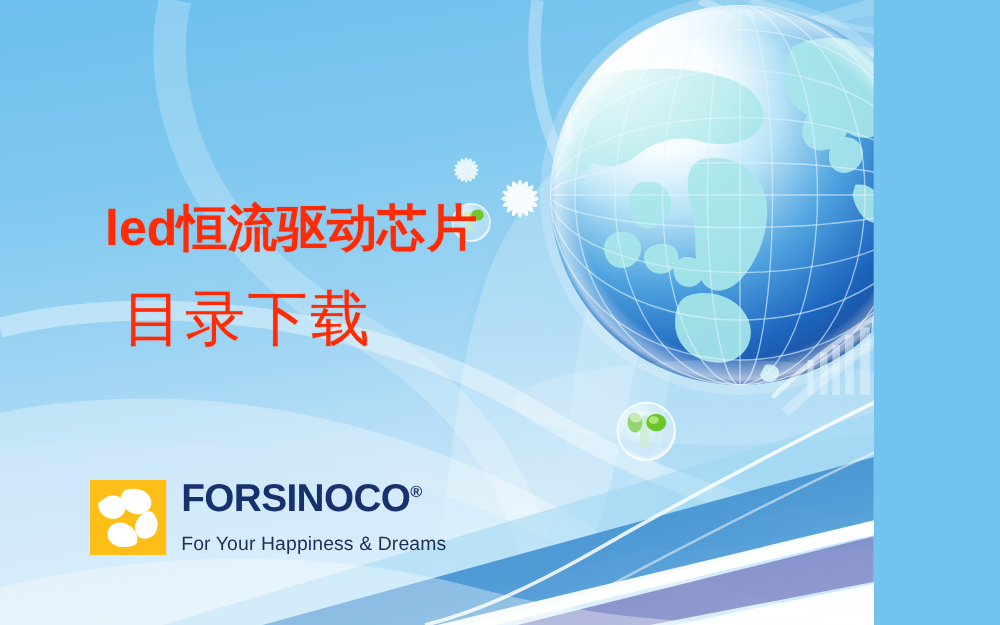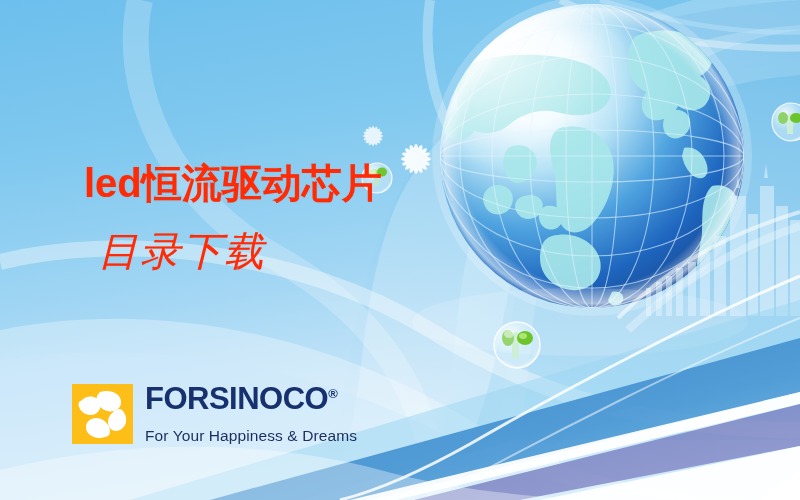--- a/index.html
+++ b/index.html
@@ -9,7 +9,7 @@
     background:#72c3ee;
   }
   #banner{
-    position:relative;width:800px;height:500px;overflow:hidden;
+    position:relative;width:699px;height:500px;overflow:hidden;
     background:linear-gradient(170deg,#6fc0ed 0%,#7cc6ef 28%,#9ad3f3 58%,#bfe1f8 82%,#d8edfb 100%);
   }
   .layer{position:absolute;top:0;left:0;width:800px;height:500px;}

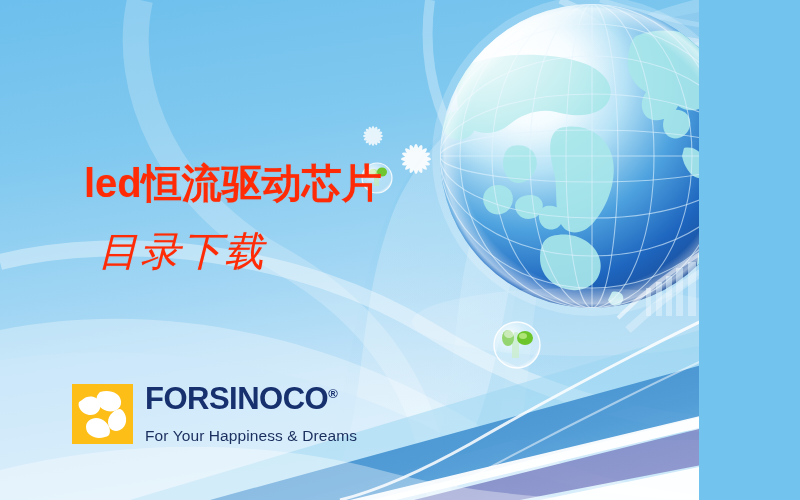--- a/index.html
+++ b/index.html
@@ -25,10 +25,9 @@
     letter-spacing:0px;
   }
   #headline .l2{
-    font-size:40px;font-weight:400;white-space:nowrap;display:block;
+    font-size:48px;font-weight:400;white-space:nowrap;display:block;
     margin-top:28px;margin-left:14px;letter-spacing:2px;
     font-family:"DejaVu Sans", sans-serif;
-    font-style:italic;
   }
 
   

